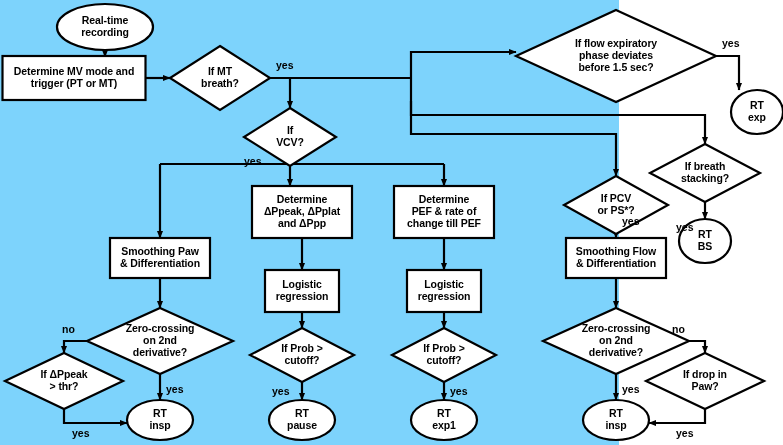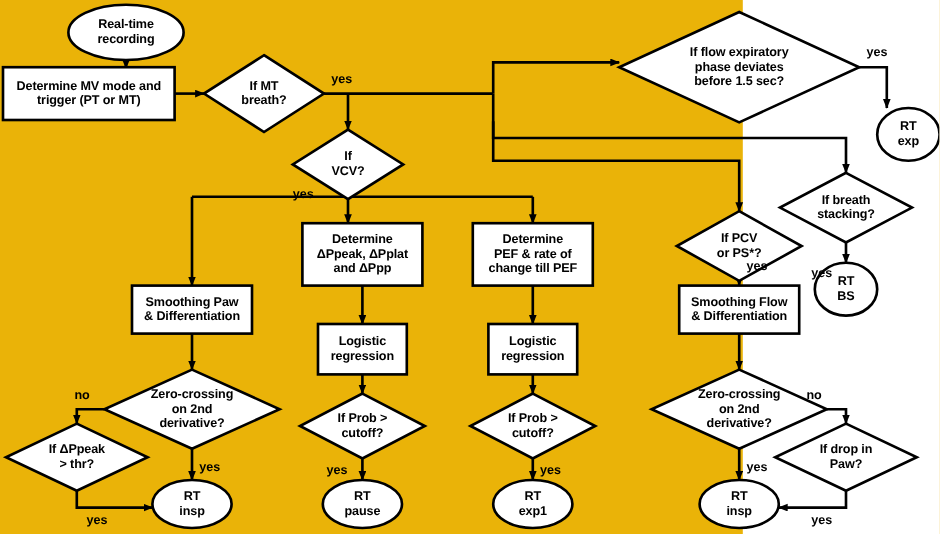--- a/index.html
+++ b/index.html
@@ -5,7 +5,7 @@
   html,body{margin:0;padding:0;background:#ffffff;}
   body{width:783px;height:445px;overflow:hidden;
        font-family:"Liberation Sans",sans-serif;}
-  #chart-root{position:relative;width:619px;height:445px;background:#eab308;}
+  #chart-root{position:relative;width:619px;height:445px;background:#7dd3fc;}
   svg{display:block;}
   .shape{fill:#ffffff;stroke:#000000;stroke-width:2.2;}
   .shape.ellipse{stroke-width:2.2;}

